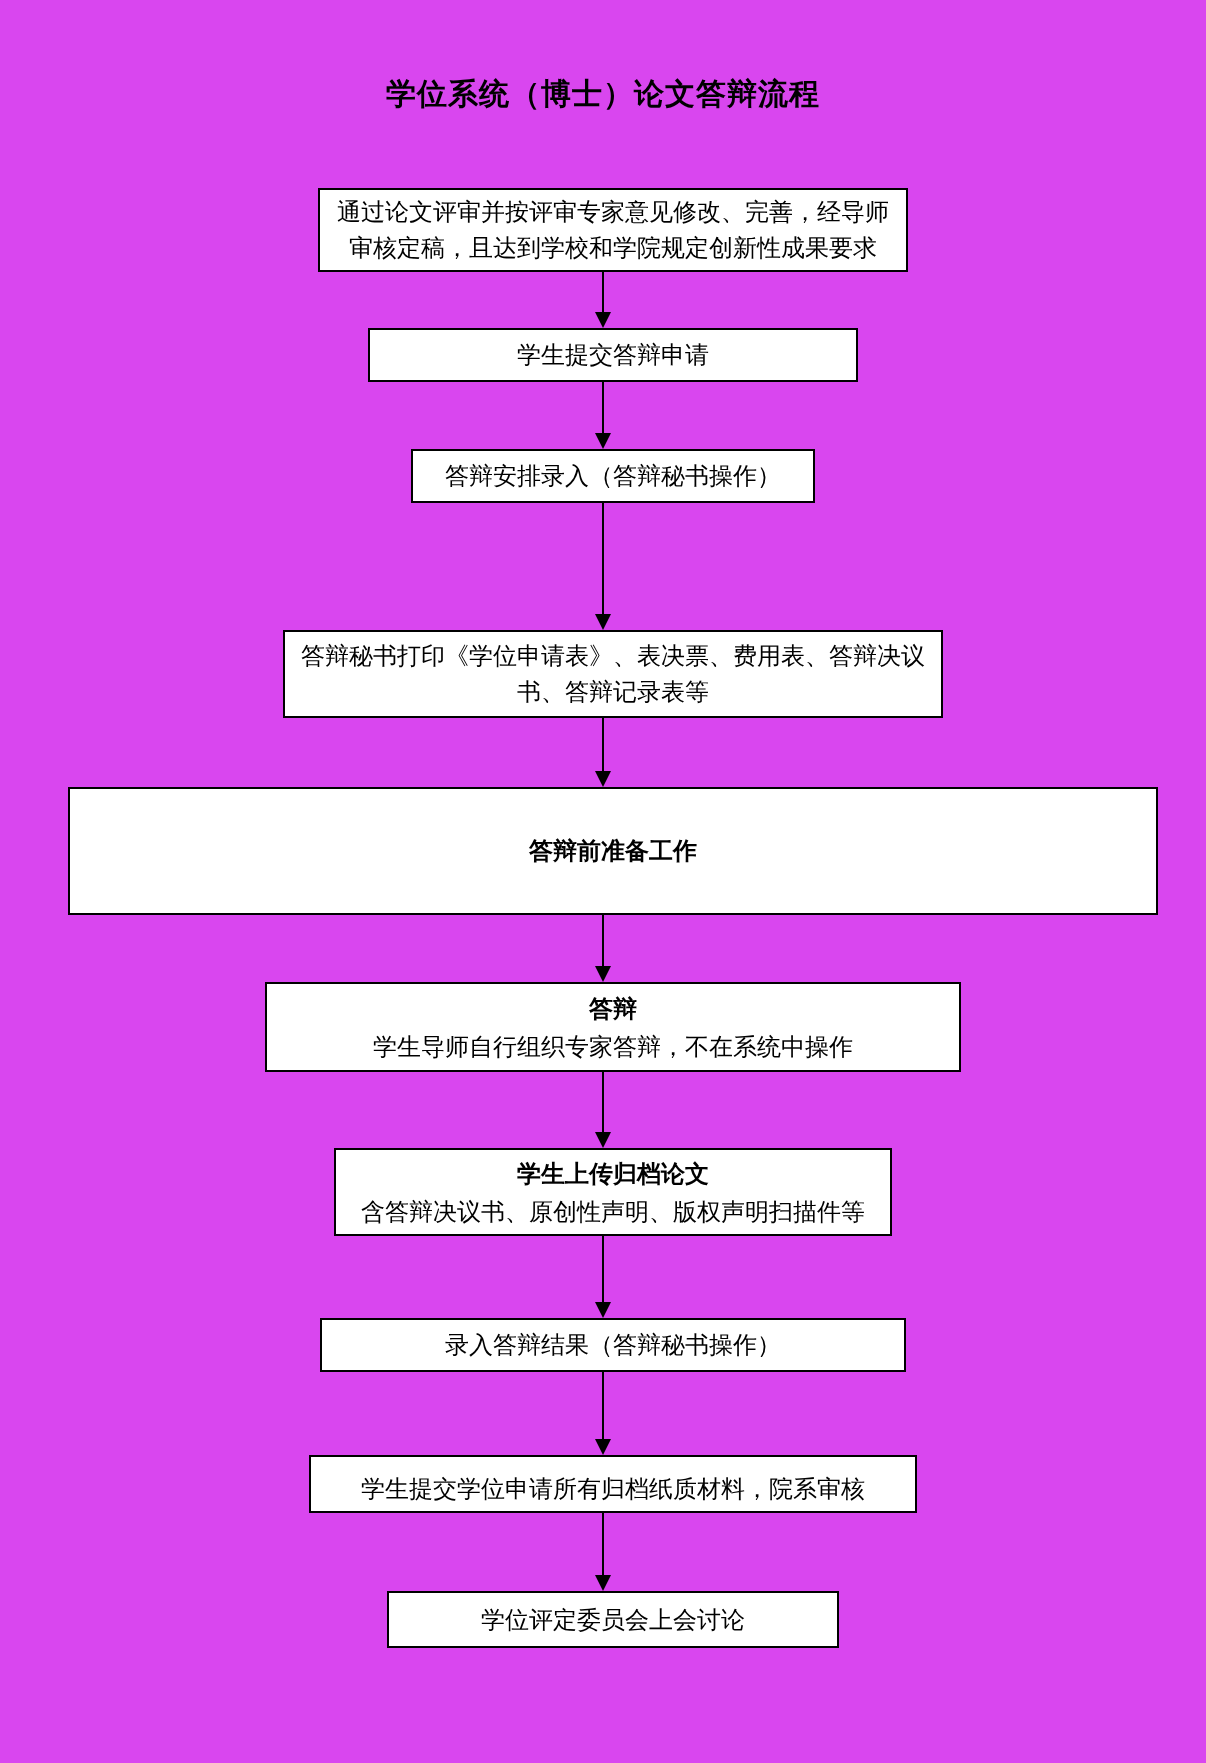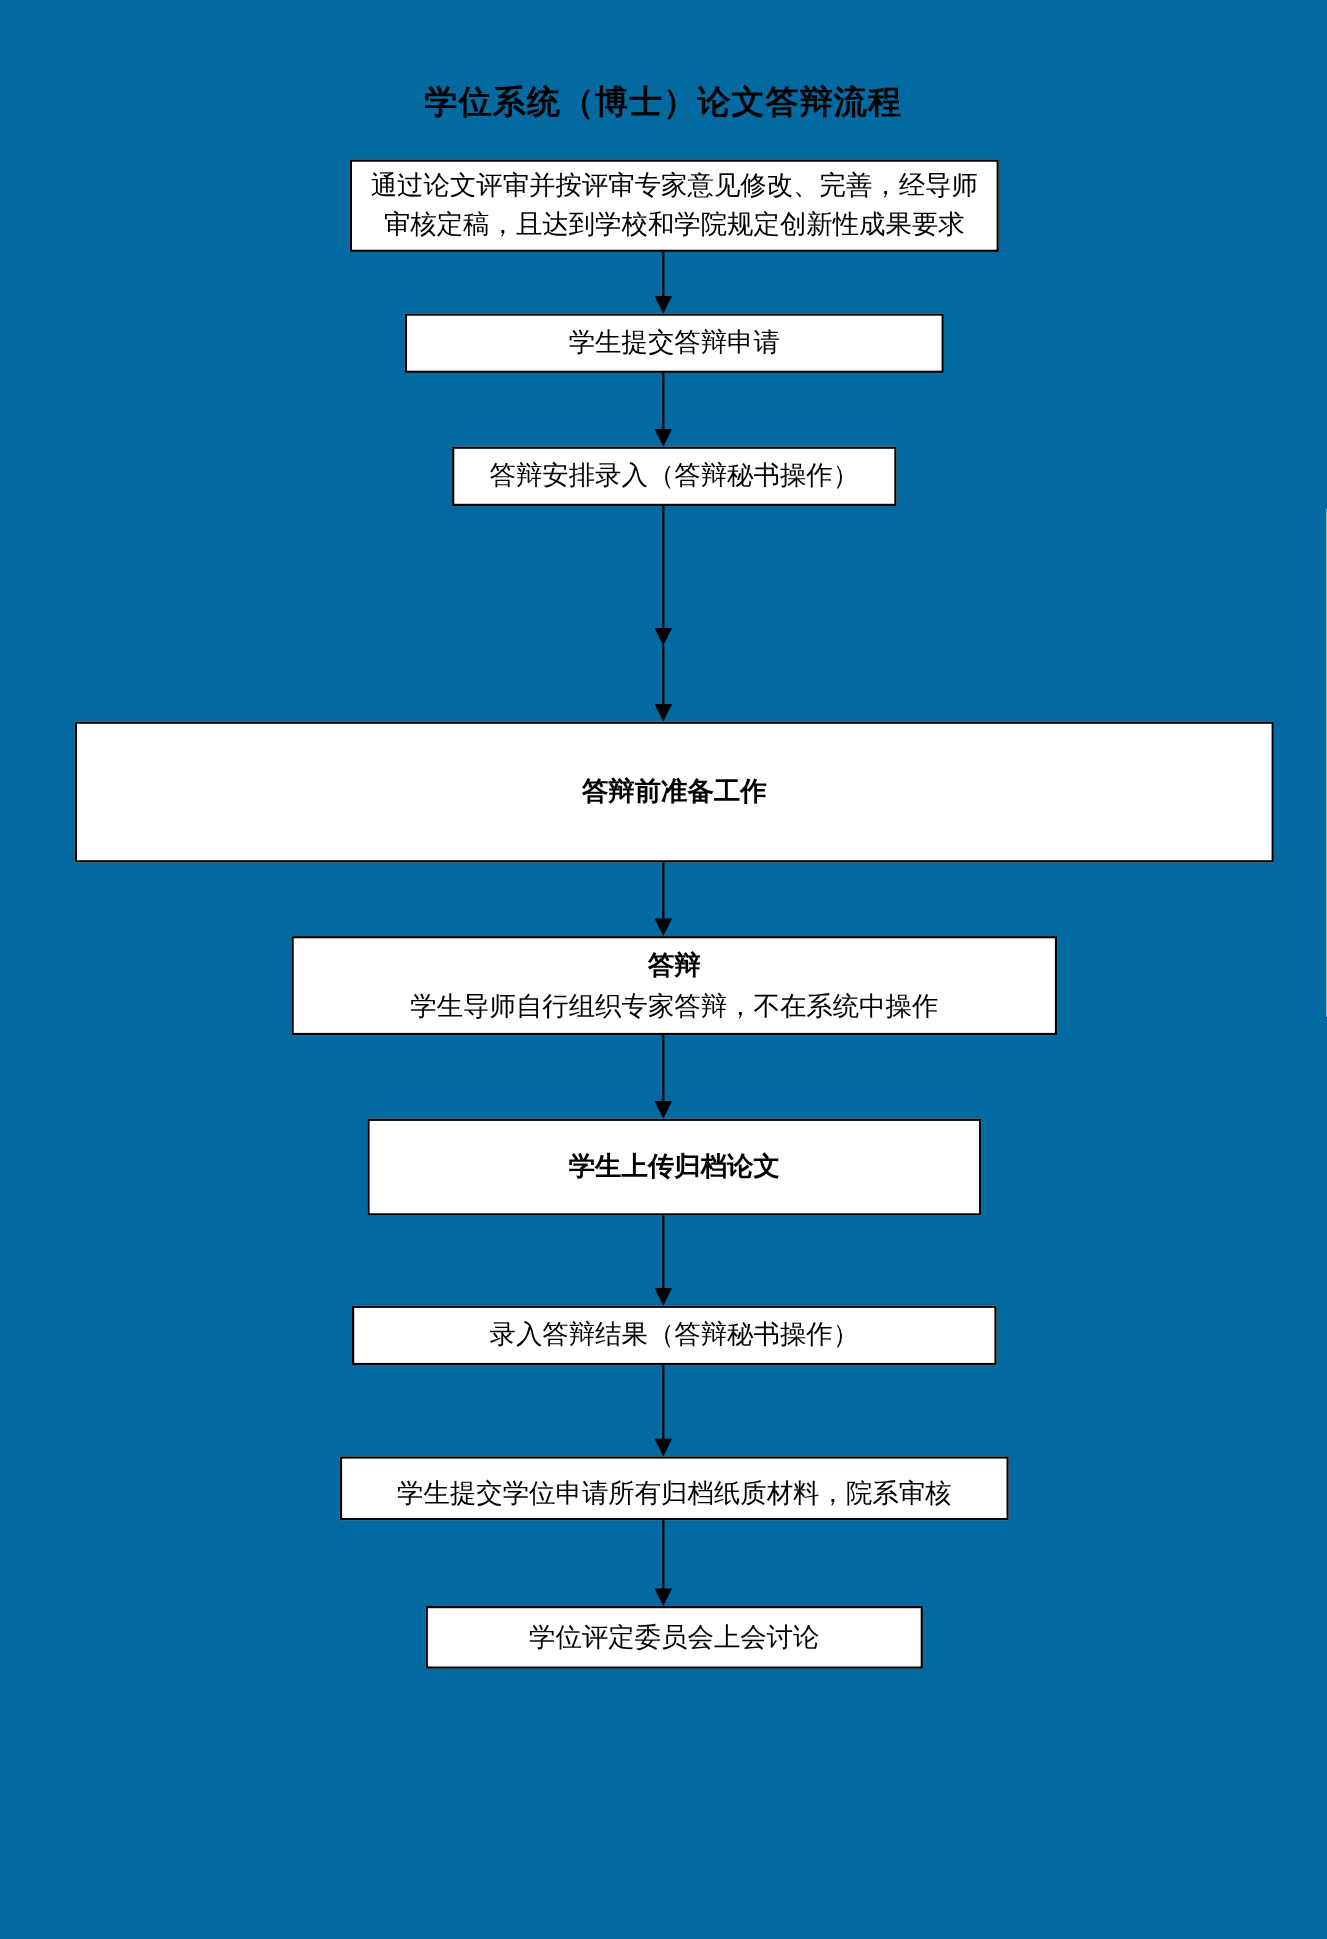--- a/index.html
+++ b/index.html
@@ -11,12 +11,13 @@
     position: relative;
     width: 1206px;
     height: 1763px;
-    background: #0369a1;
+    background: #d946ef;
     font-family: "Liberation Serif", "DejaVu Serif", serif;
     color: #000000;
     display: flex;
     flex-direction: column;
     align-items: center;
+    gap: 43px;
   }
   .title {
     margin-top: 72px;

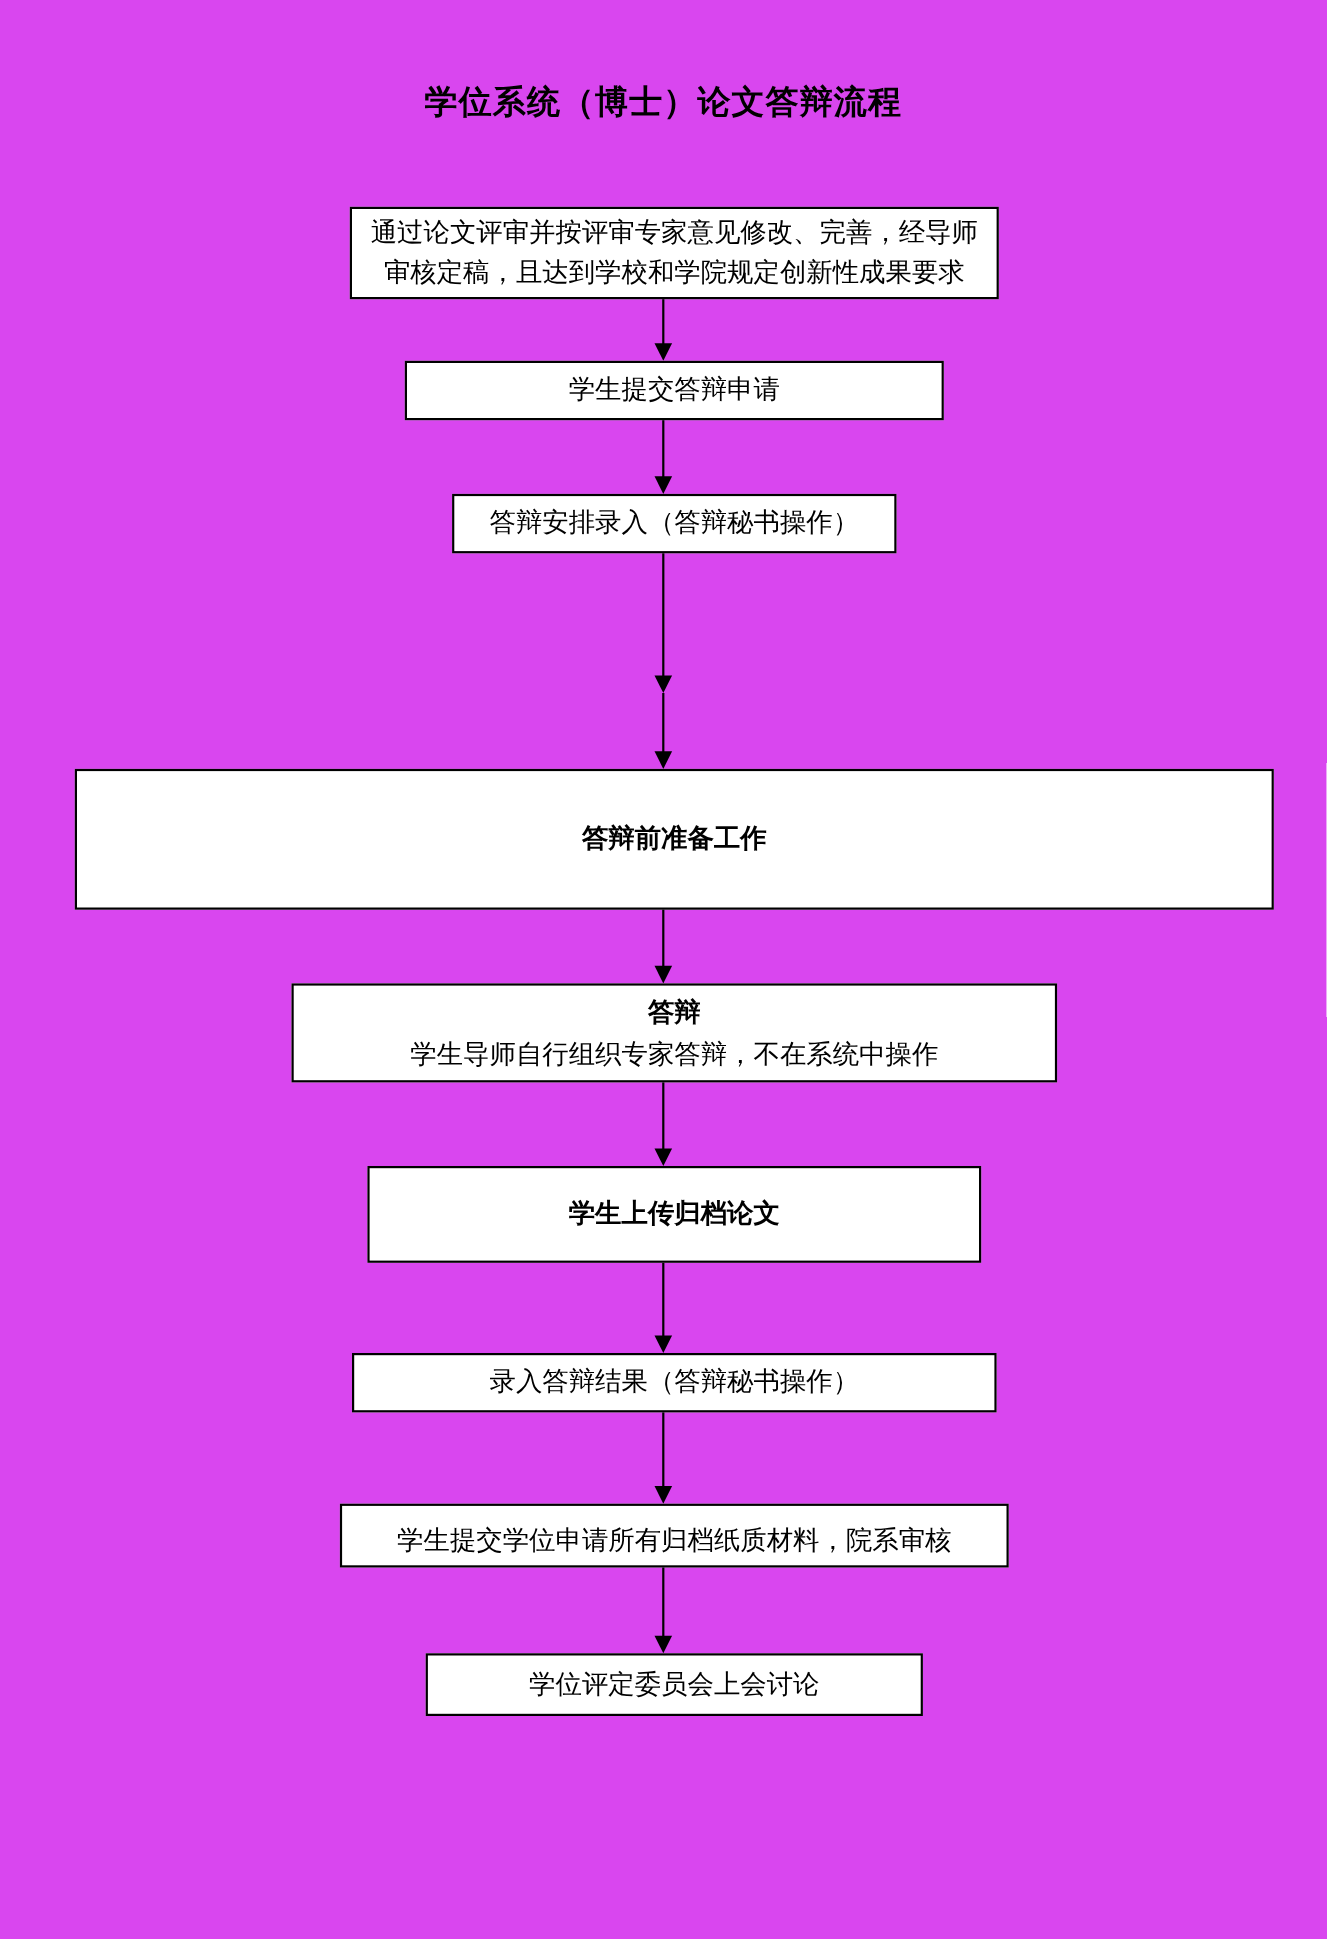--- a/index.html
+++ b/index.html
@@ -140,6 +140,9 @@
       <div class="head"></div>
     </div>
 
+    <div class="box b4">
+      <div>答辩秘书打印《学位申请表》、表决票、费用表、答辩决议书、答辩记录表等</div>
+    </div>
 
     <div class="arrow a4">
       <div class="shaft"></div>

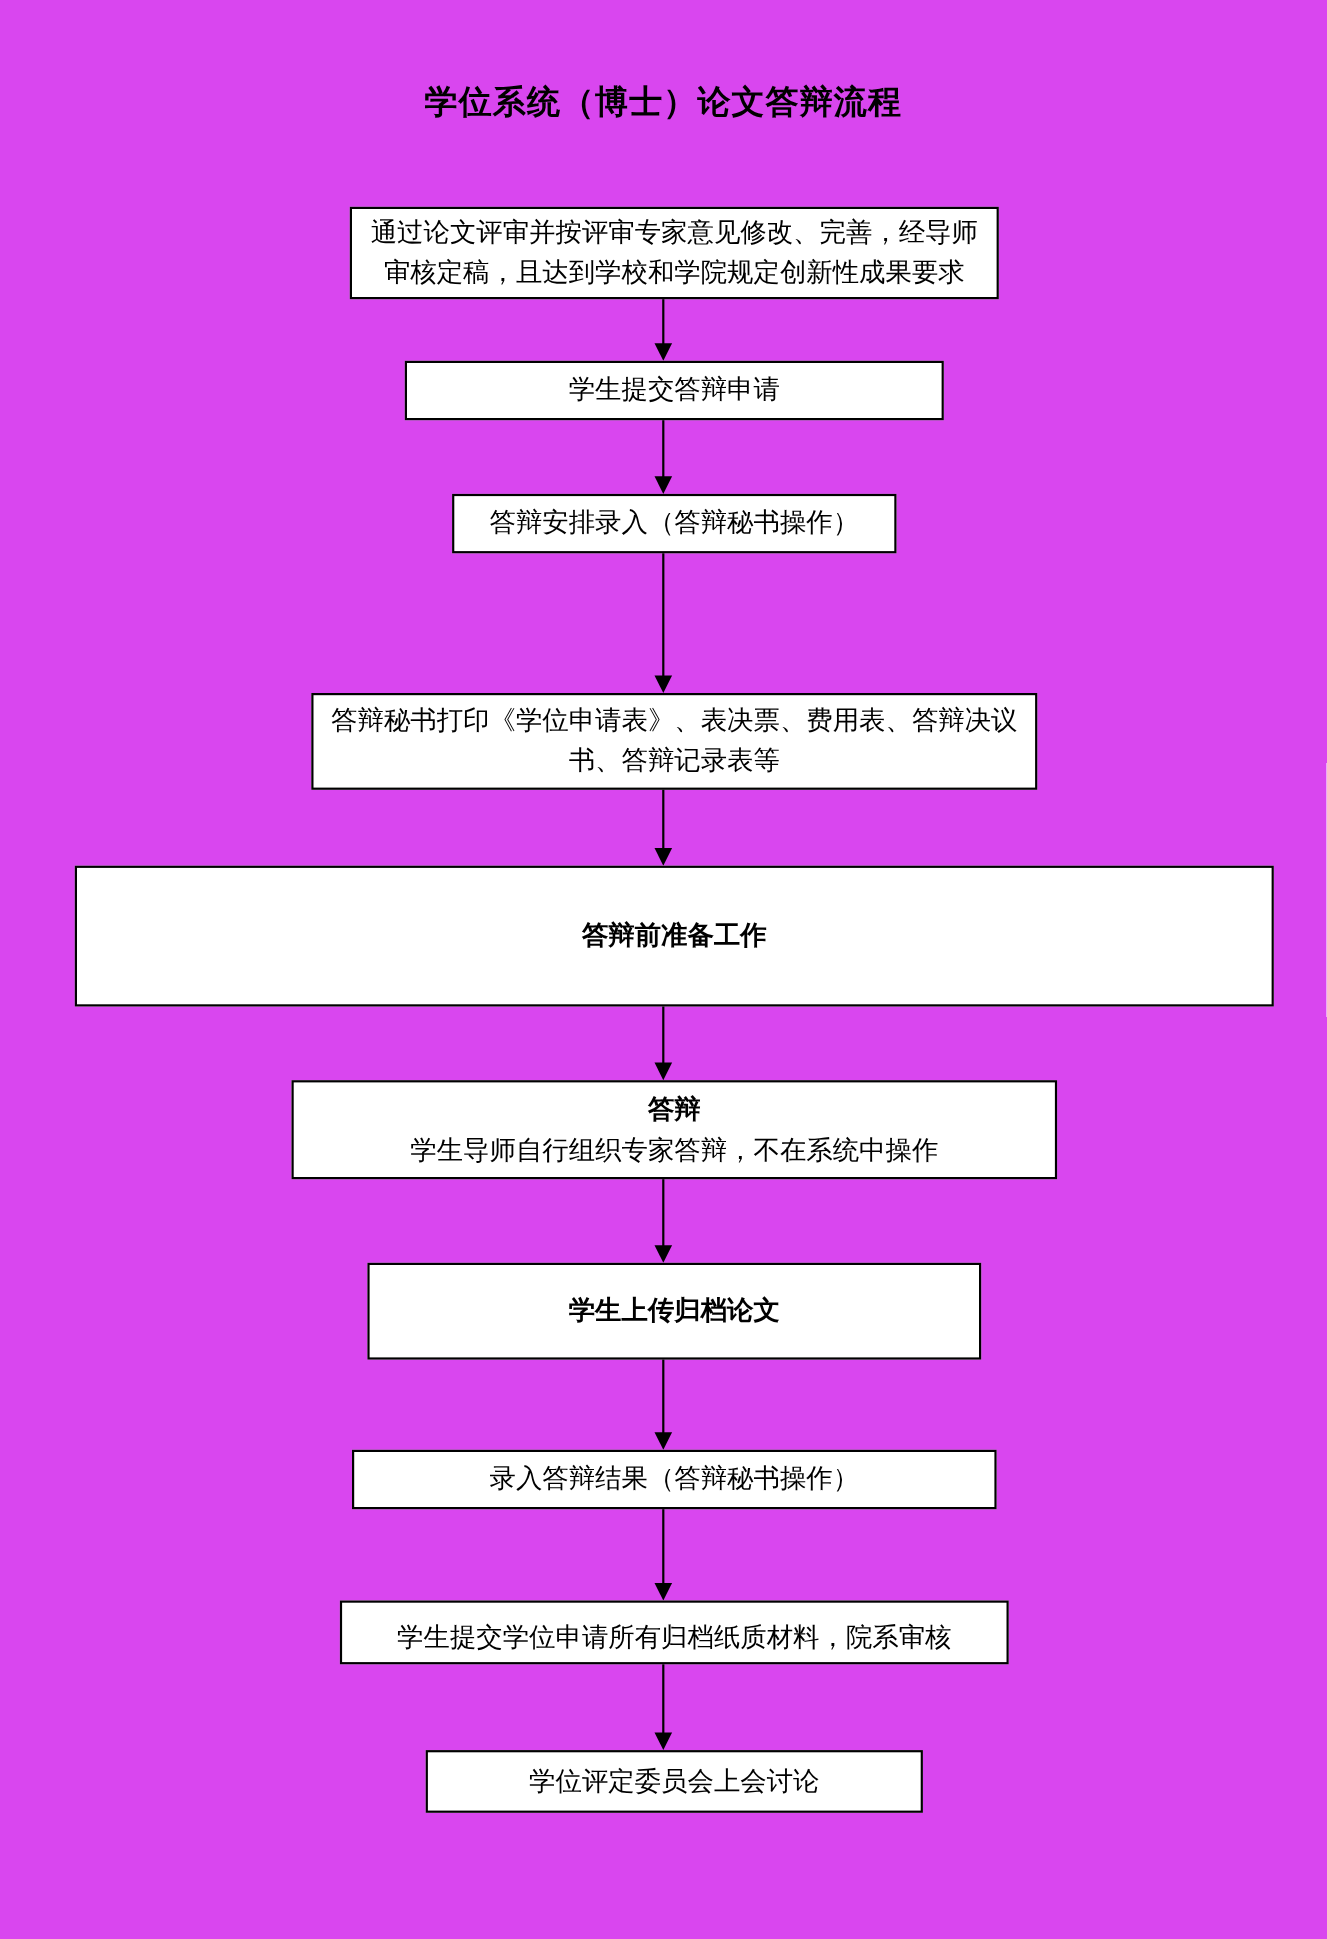--- a/index.html
+++ b/index.html
@@ -170,6 +170,7 @@
 
     <div class="box b7">
       <div class="btitle">学生上传归档论文</div>
+      <div>含答辩决议书、原创性声明、版权声明扫描件等</div>
     </div>
 
     <div class="arrow a7">

